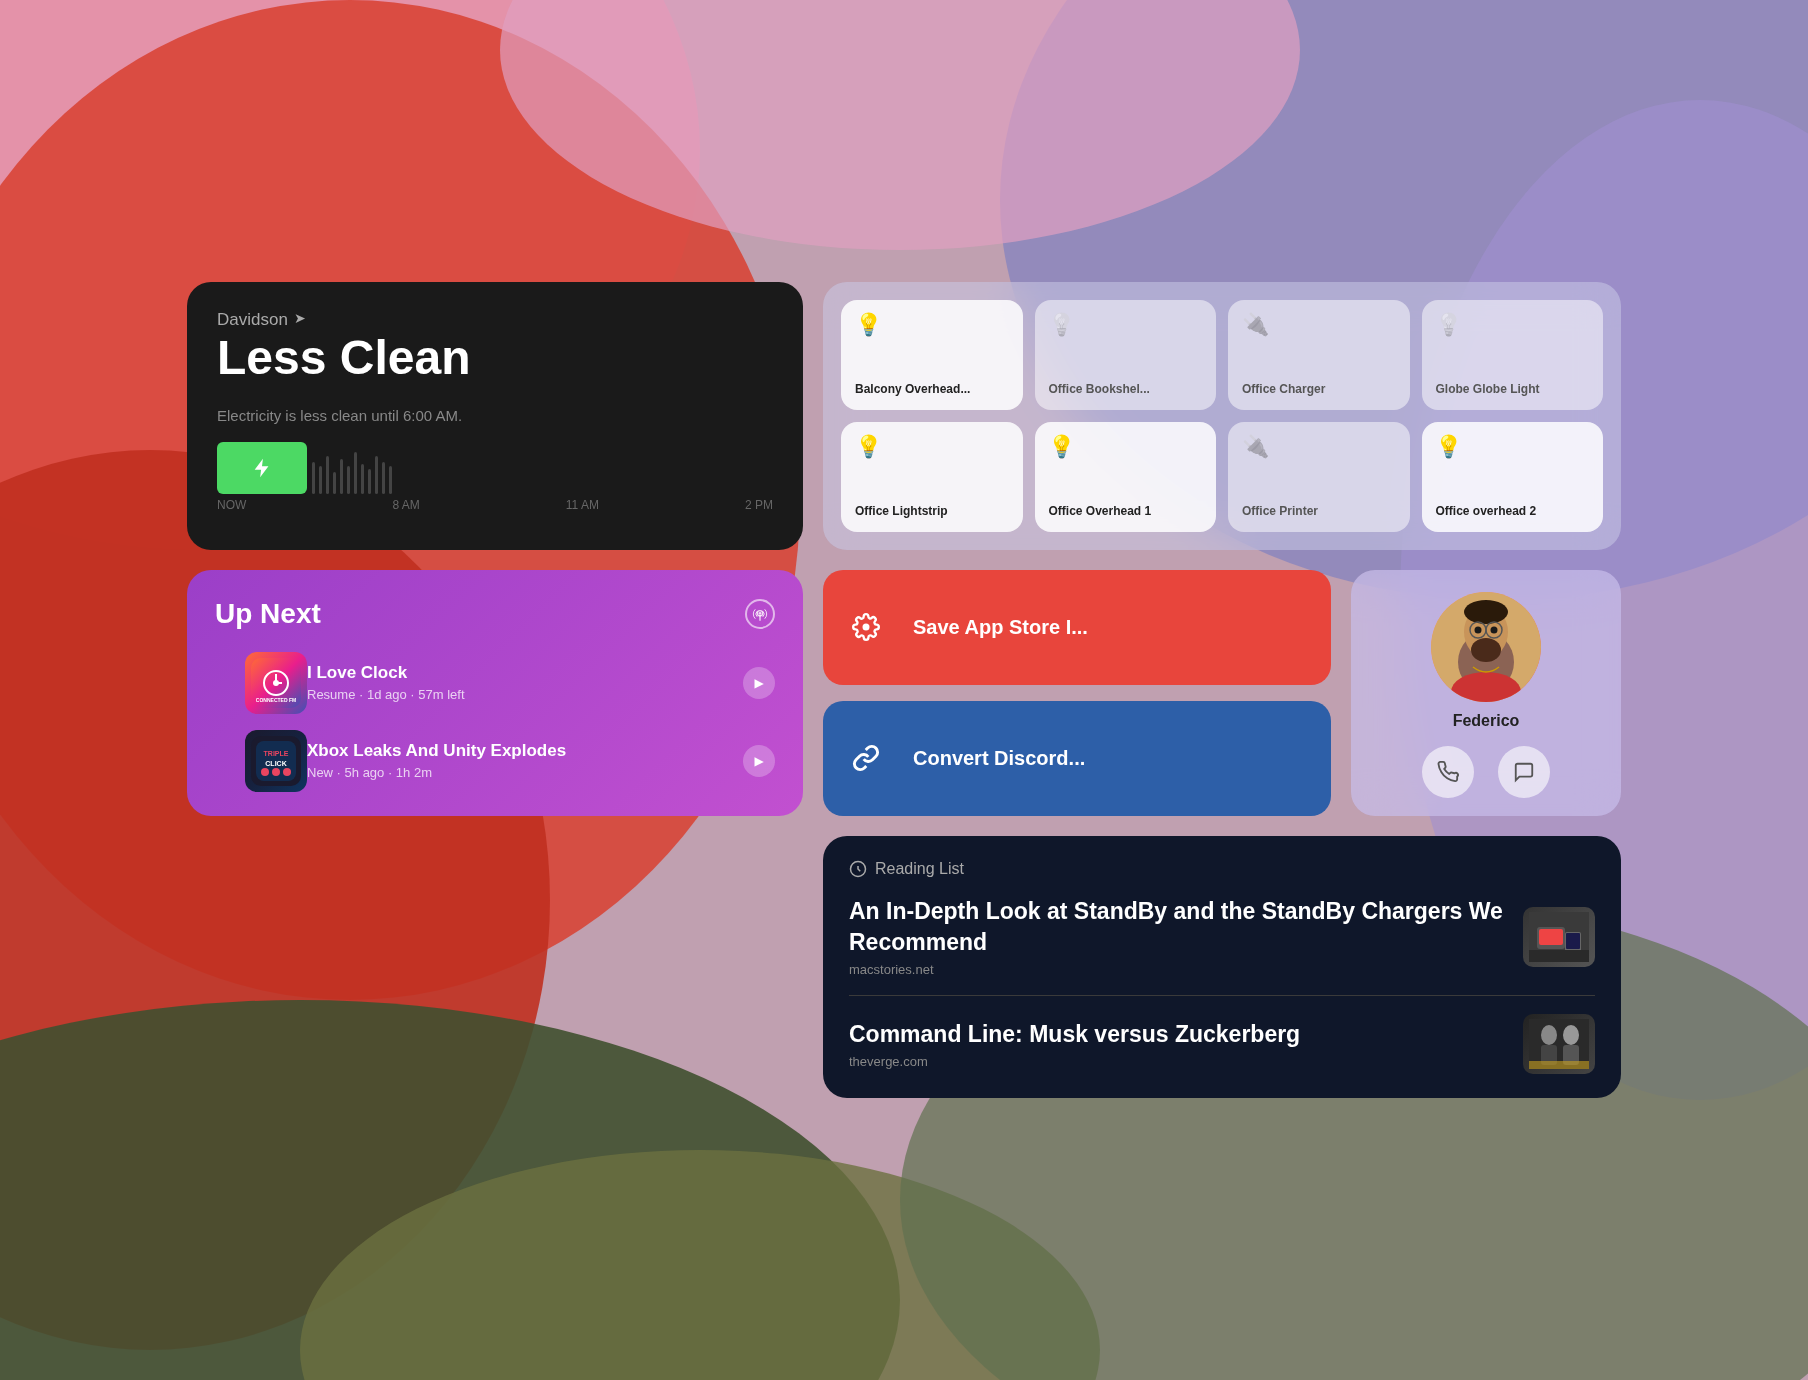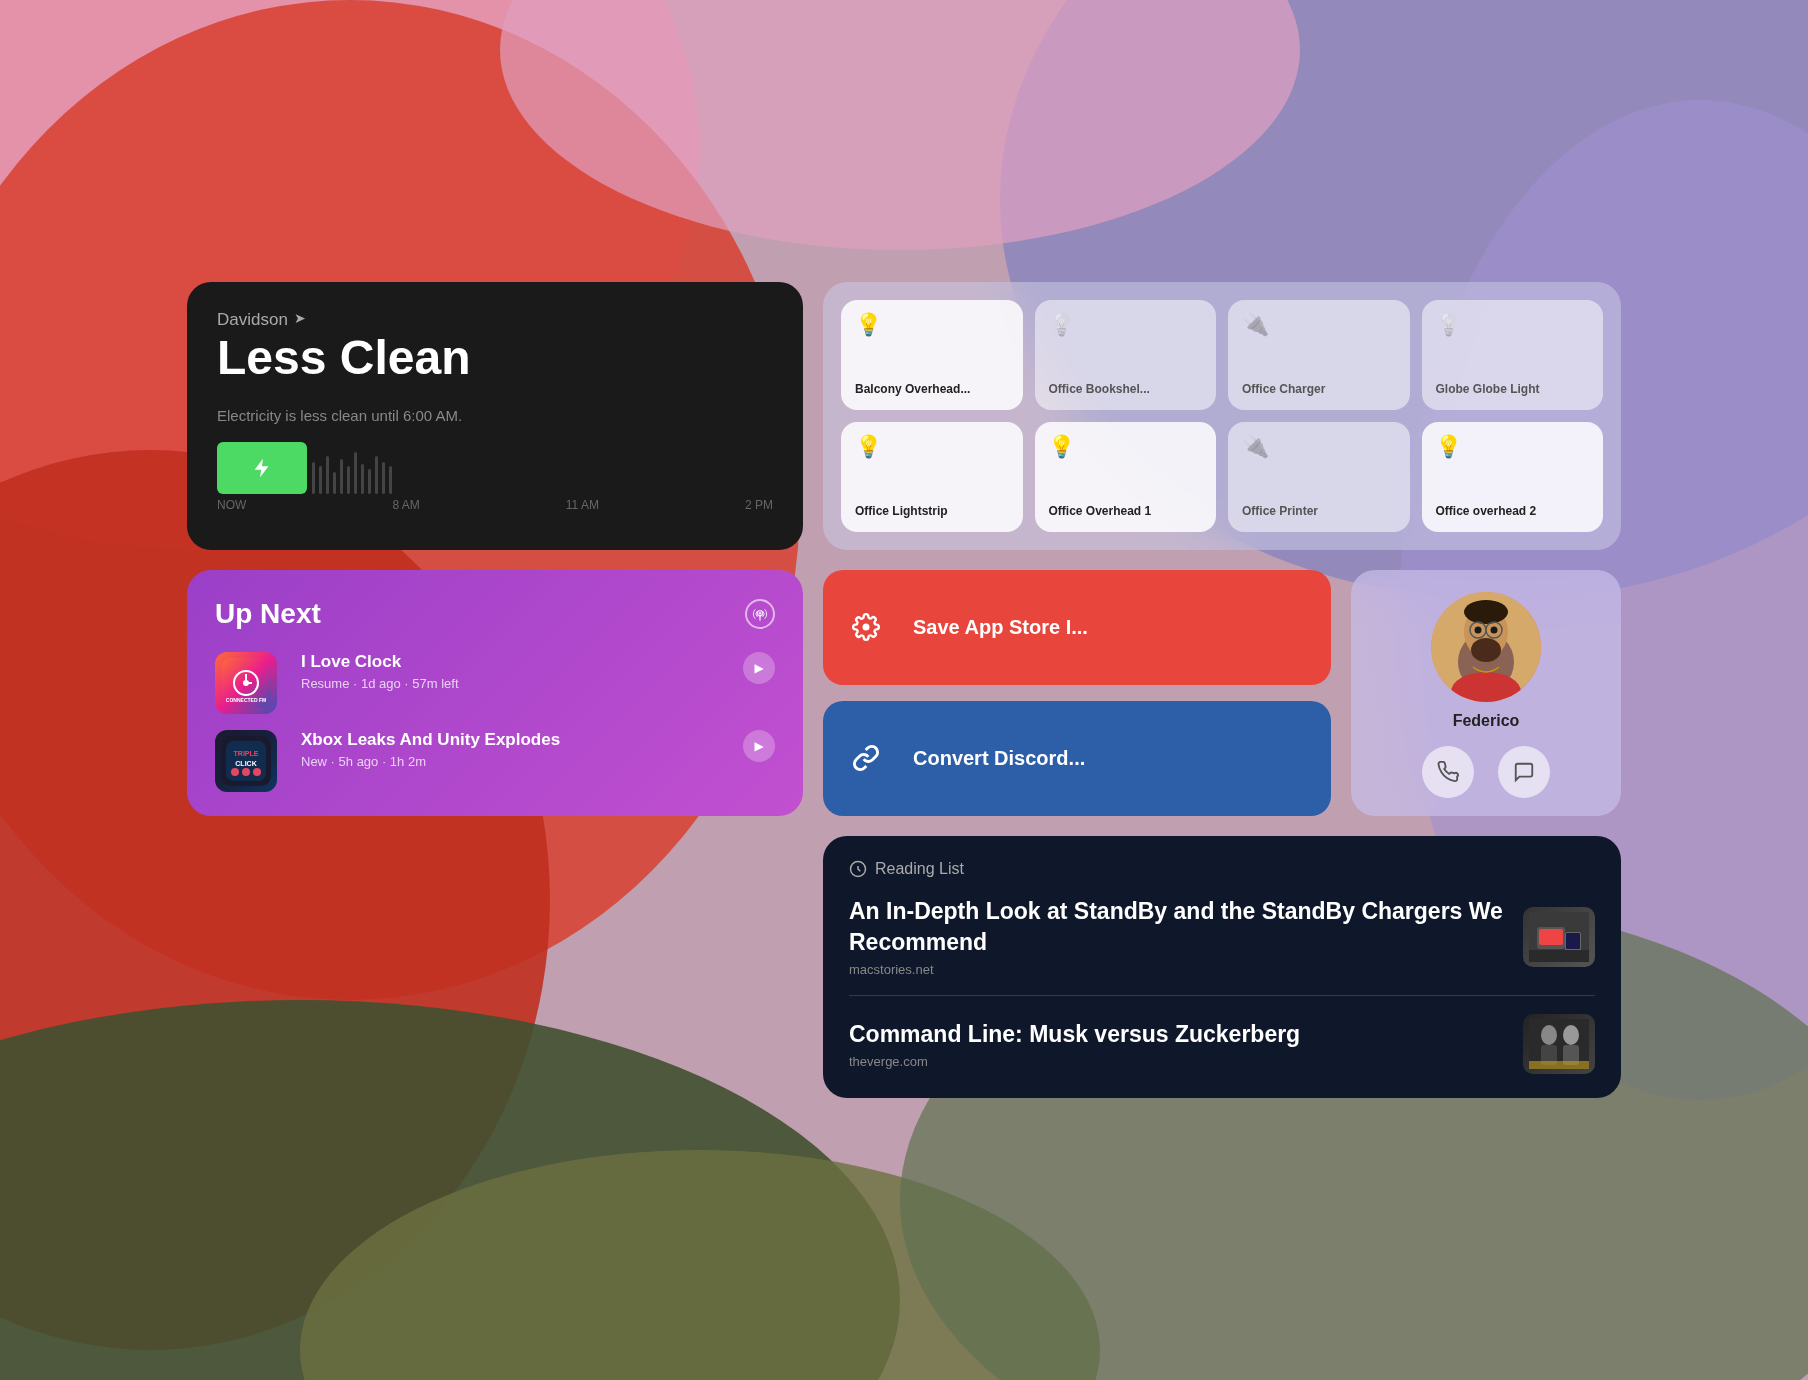--- a/index.html
+++ b/index.html
@@ -181,9 +181,10 @@
     }
     .upnext-item {
       display: flex;
-      align-items: flex-start;
-      gap: 24px;
+      align-items: center;
+      gap: 0;
       margin-bottom: 16px;
+      margin-left: 30px;
     }
     .upnext-item:last-child { margin-bottom: 0; }
     .upnext-artwork {

